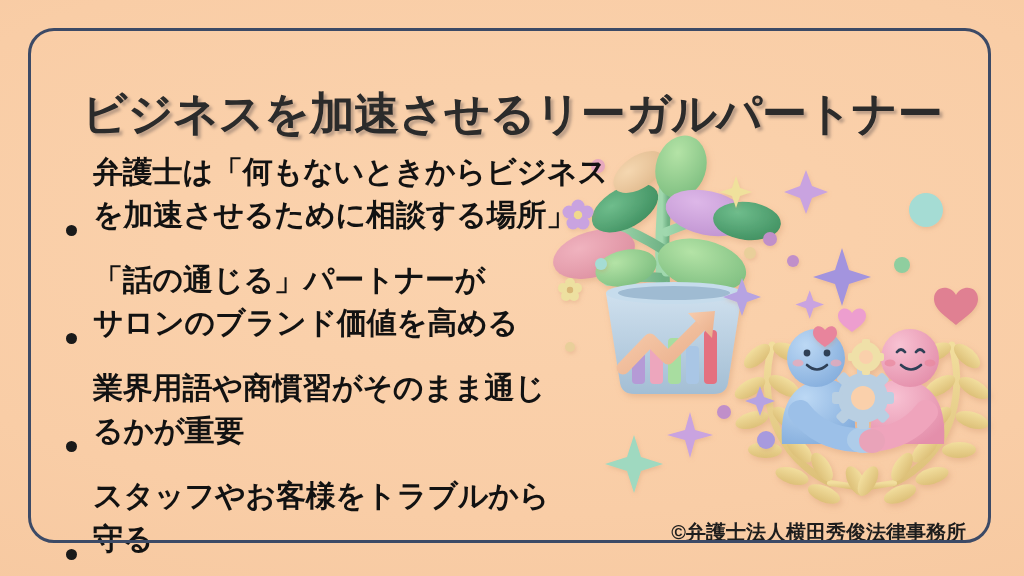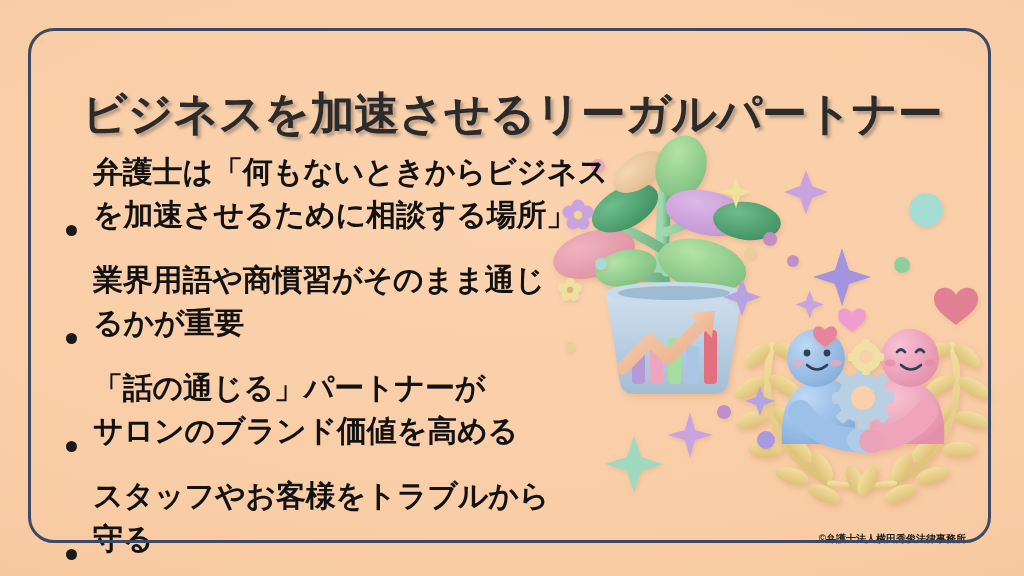--- a/index.html
+++ b/index.html
@@ -365,13 +365,13 @@
     </li>
     <li class="bullet">
       <span class="bullet-dot"></span>
-      <span class="bullet-text">業界用語や商慣習がそのまま通じ
-るかが重要</span>
+      <span class="bullet-text">「話の通じる」パートナーが
+サロンのブランド価値を高める</span>
     </li>
     <li class="bullet">
       <span class="bullet-dot"></span>
-      <span class="bullet-text">「話の通じる」パートナーが
-サロンのブランド価値を高める</span>
+      <span class="bullet-text">業界用語や商慣習がそのまま通じ
+るかが重要</span>
     </li>
     <li class="bullet">
       <span class="bullet-dot"></span>

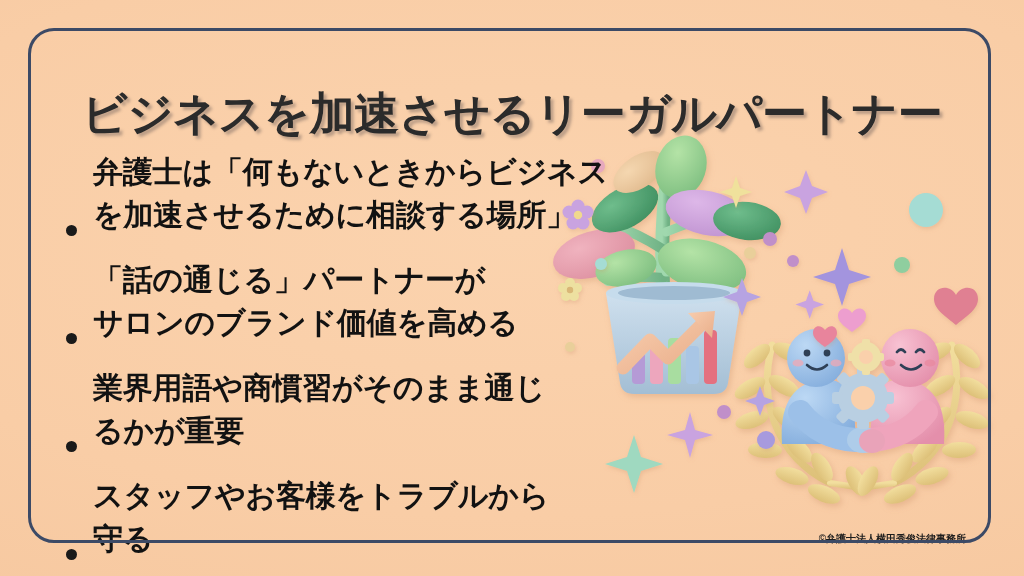--- a/index.html
+++ b/index.html
@@ -90,7 +90,7 @@
     position: absolute;
     right: 58px;
     bottom: 30px;
-    font-size: 10px;
+    font-size: 20px;
     font-weight: 700;
     color: #1d1d1d;
     z-index: 30;

